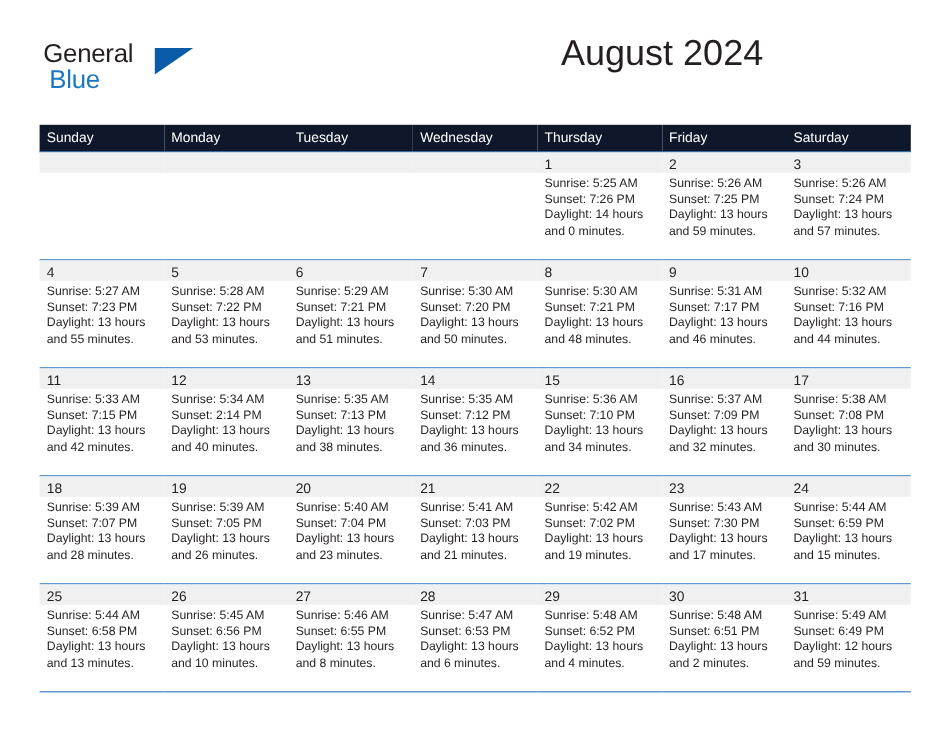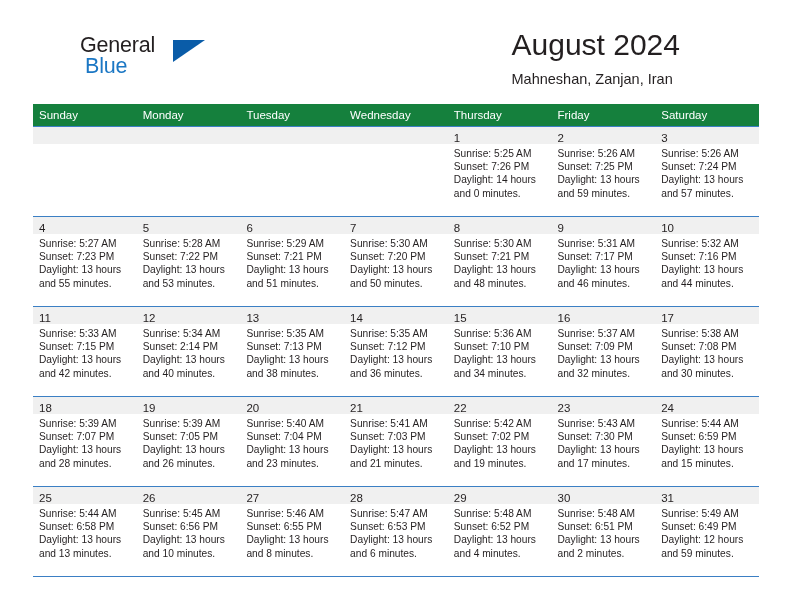--- a/index.html
+++ b/index.html
@@ -28,7 +28,6 @@
     top: 0;
     width: 673px;
     height: 100px;
-    margin-left: 44px;
   }
   .brand {
     position: absolute;

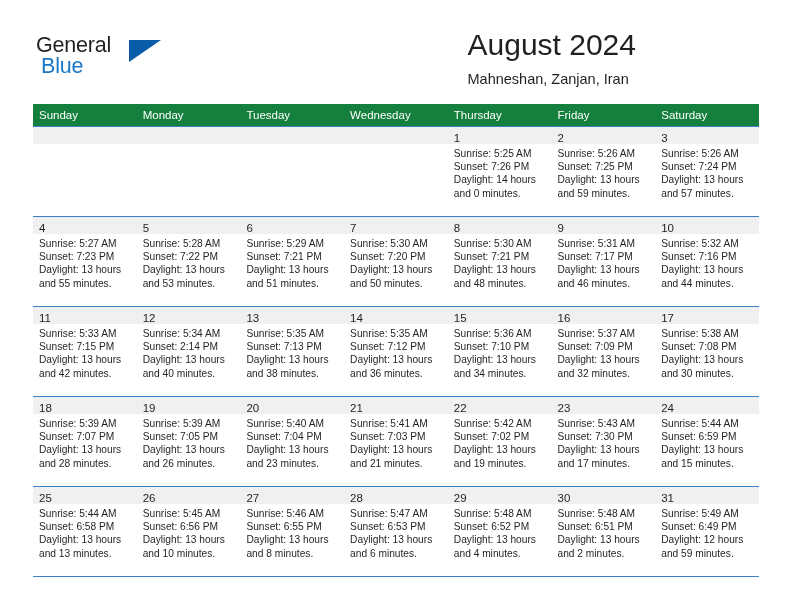--- a/index.html
+++ b/index.html
@@ -164,7 +164,6 @@
     </div>
     <div class="title-block">
       <div class="month-title">August 2024</div>
-      <div class="location">Mahneshan, Zanjan, Iran</div>
     </div>
   </div>
 

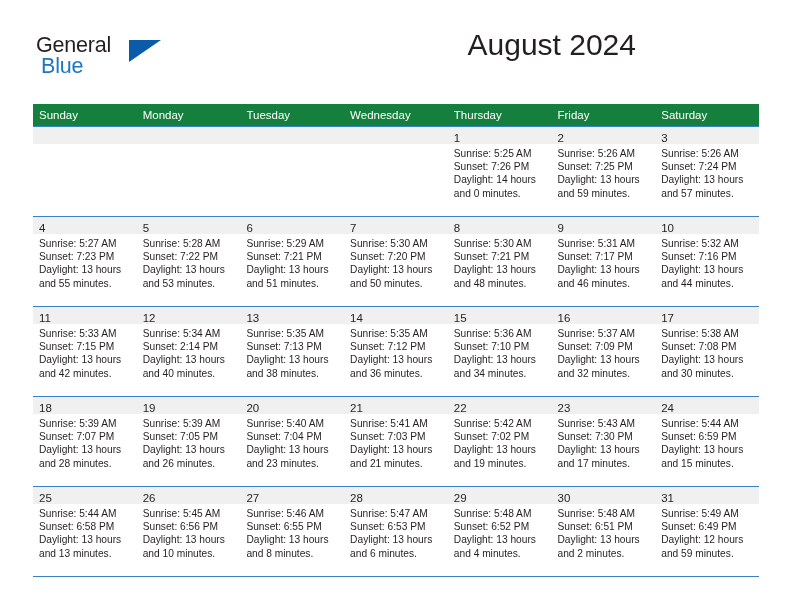--- a/index.html
+++ b/index.html
@@ -100,7 +100,7 @@
   table.cal col { width: 103.71px; }
 
   thead th {
-    background: #15803d;
+    background: #0f172a;
     color: #ffffff;
     font-size: 11.5px;
     font-weight: normal;

